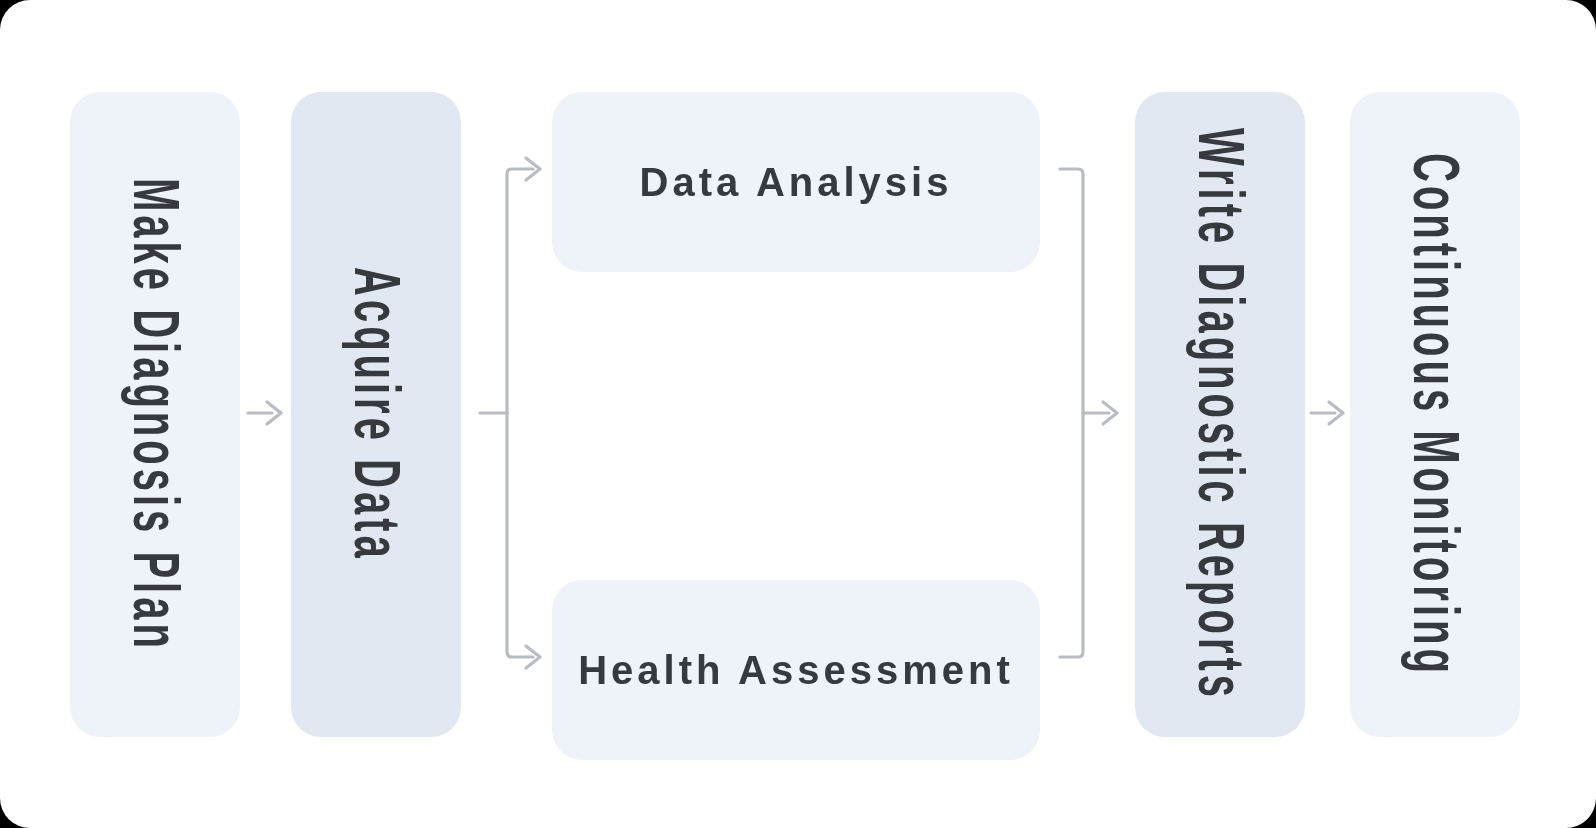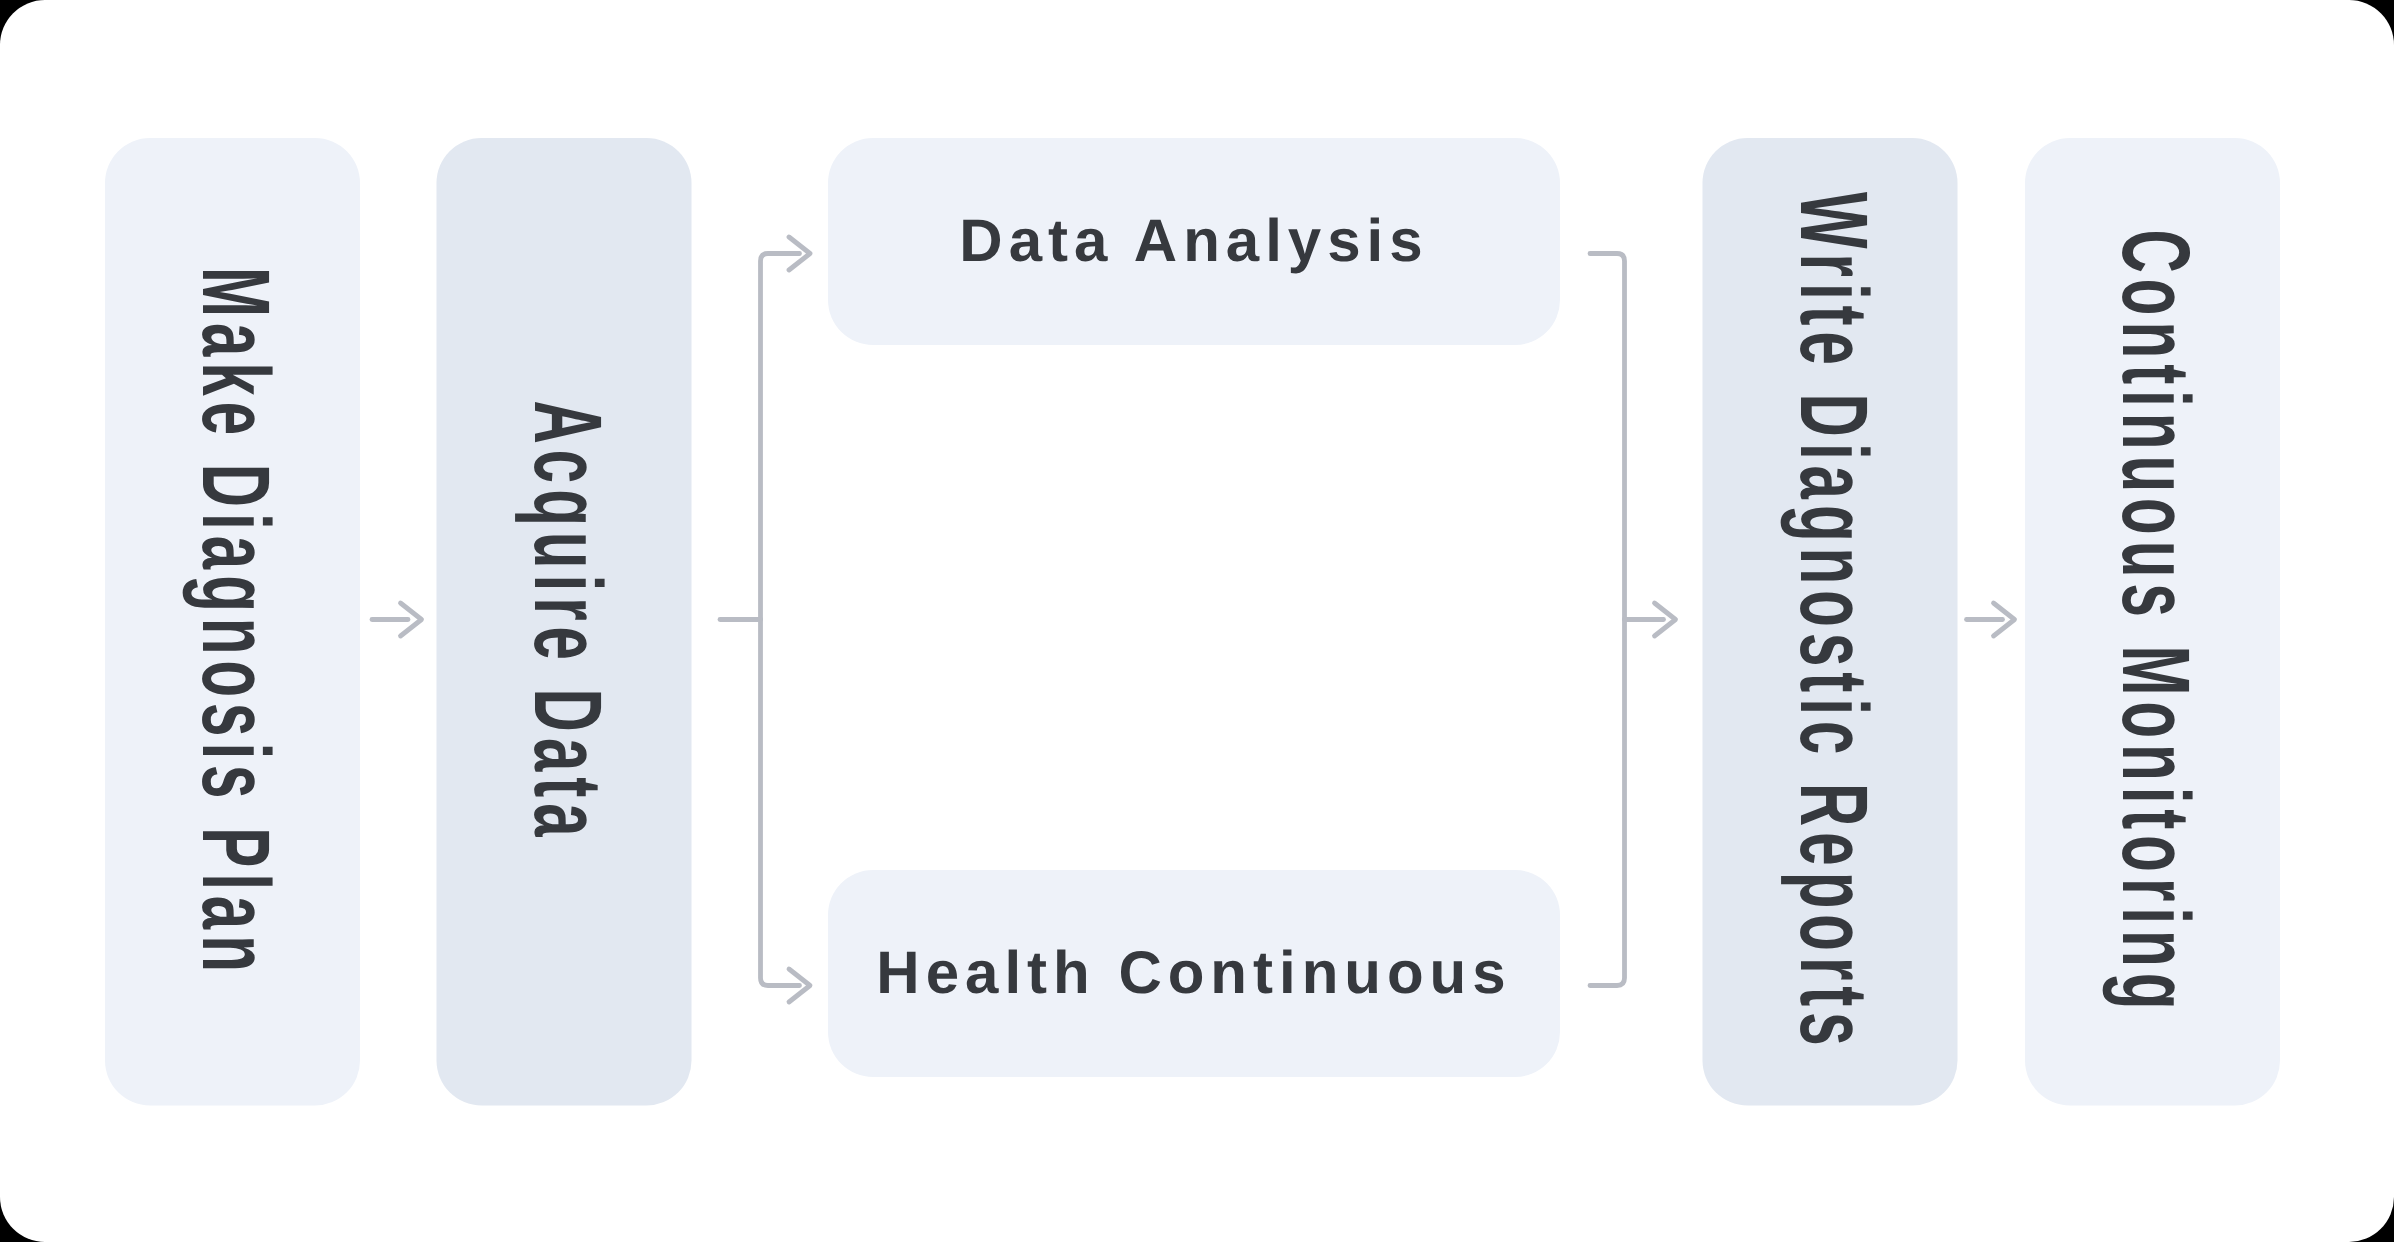--- a/index.html
+++ b/index.html
@@ -45,7 +45,7 @@
   .wide {
     left: 552px;
     width: 488px;
-    height: 138px;
+    height: 180px;
   }
   .vlabel {
     writing-mode: vertical-rl;

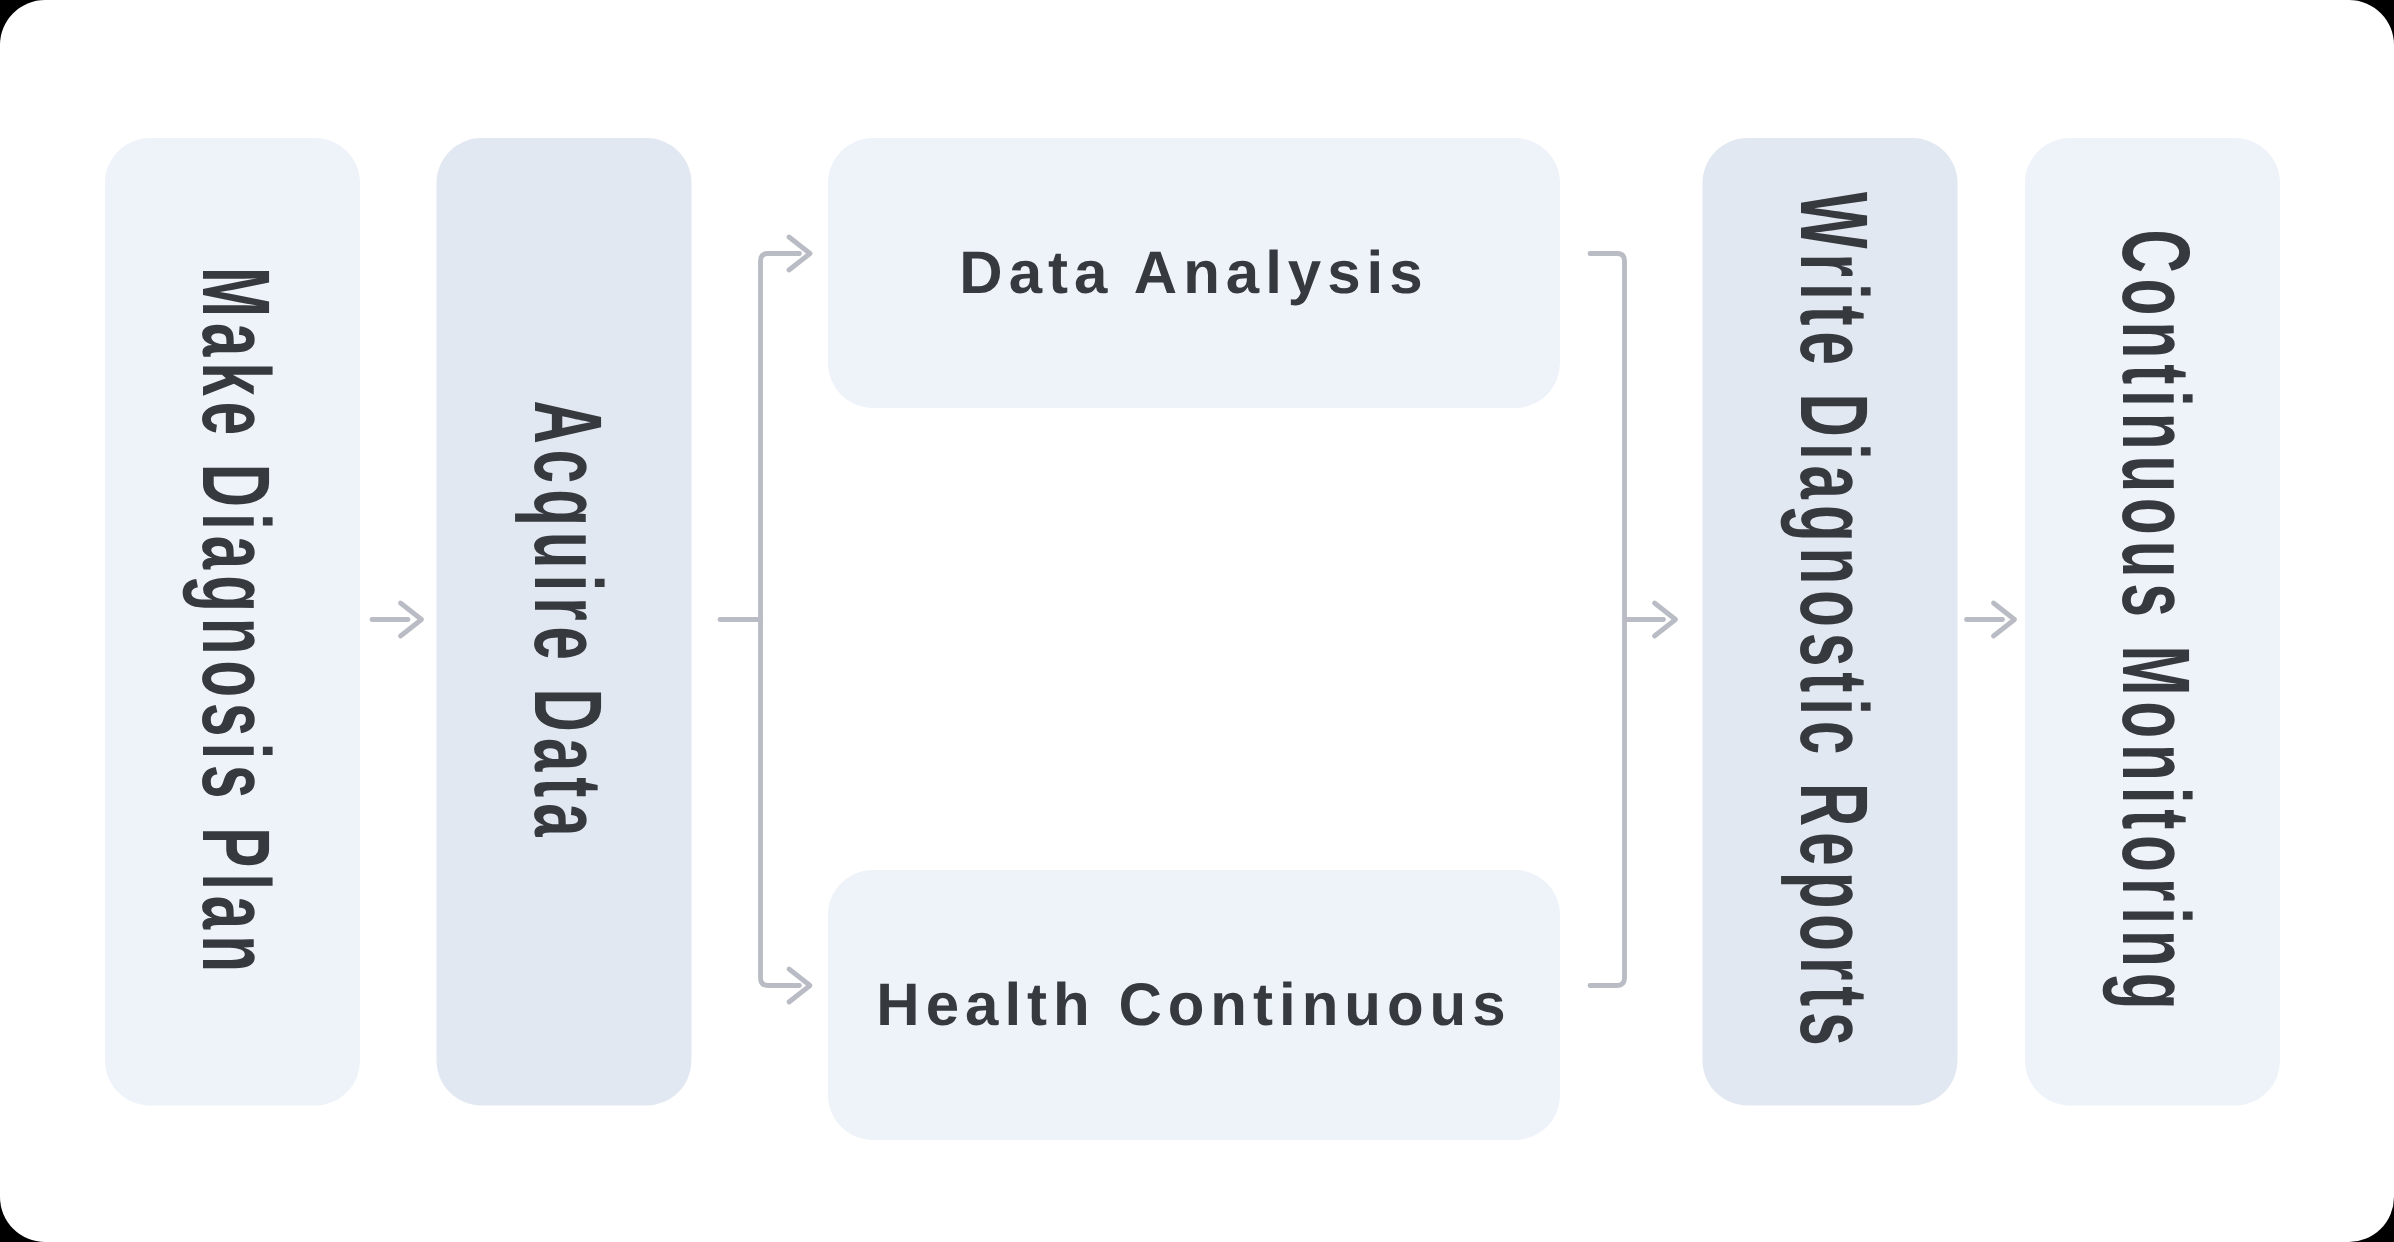--- a/index.html
+++ b/index.html
@@ -102,7 +102,7 @@
 
 
   <div class="node wide light" style="top:580px">
-    <span class="hlabel">Health Continuous</span>
+    <span class="hlabel">Health Assessment</span>
   </div>
 
   <div class="node tall dark" style="left:1135px">

